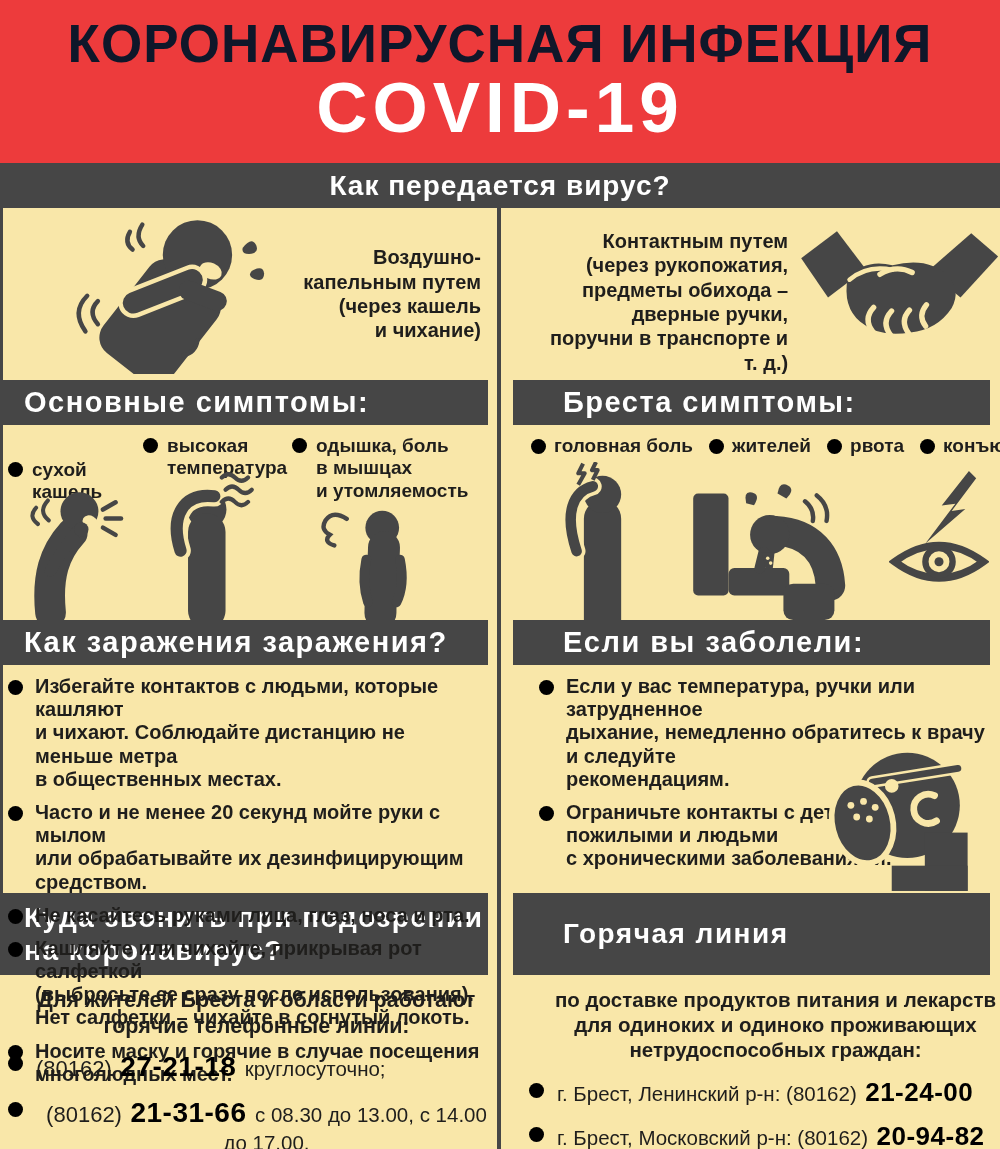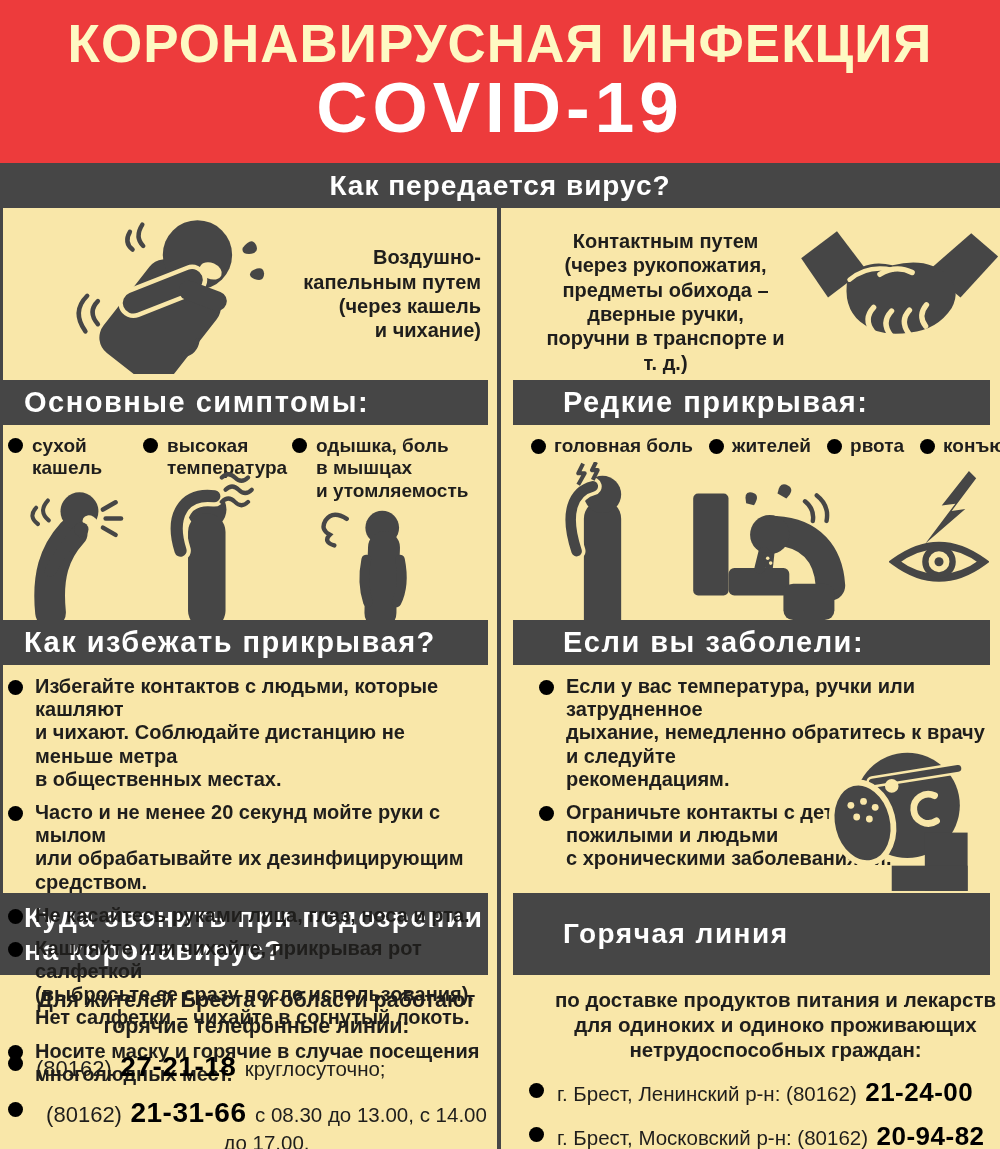--- a/index.html
+++ b/index.html
@@ -14,7 +14,7 @@
 
   
   .red-header{height:163px;background:var(--red);text-align:center;padding-top:16px;}
-  .red-header .t1{color:#fef9c3;font-weight:700;font-size:53px;letter-spacing:1px;line-height:1.05;}
+  .red-header .t1{color:#0f172a;font-weight:700;font-size:53px;letter-spacing:1px;line-height:1.05;}
   .red-header .t2{color:#fff;font-weight:700;font-size:71px;letter-spacing:5px;line-height:1.0;}
   .banner{height:45px;background:var(--dark);color:#fff;font-weight:700;font-size:28px;
           display:flex;align-items:center;justify-content:center;letter-spacing:1px;}

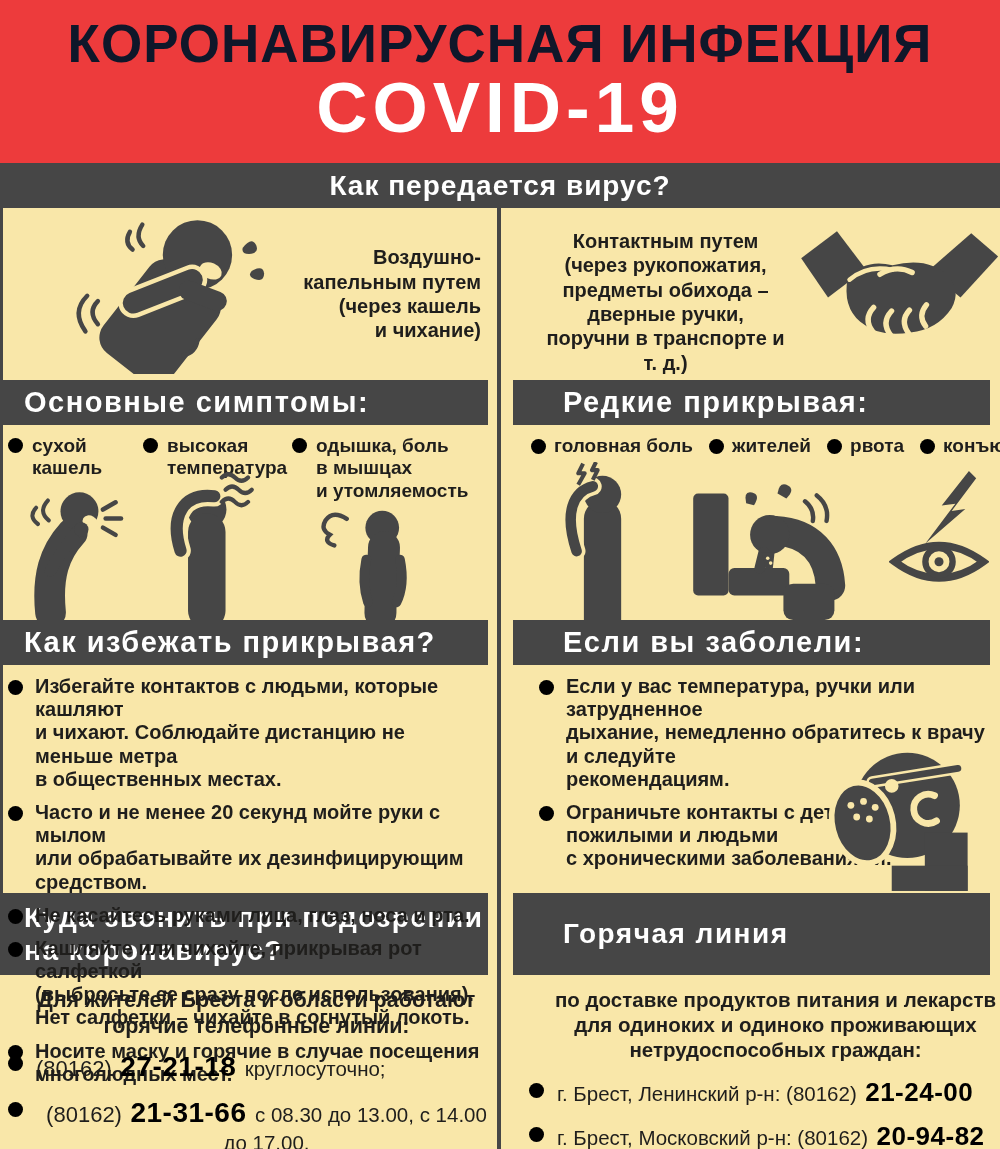--- a/index.html
+++ b/index.html
@@ -45,7 +45,7 @@
   .trans-wrap.leftside{justify-content:flex-start;padding-left:60px;}
   .caption{font-weight:700;font-size:20px;line-height:1.22;color:var(--ink);}
   .caption.right-al{text-align:right;width:185px;margin-left:18px;}
-  .caption.left-al{text-align:center;width:250px;margin-left:42px;margin-top:16px;}
+  .caption.left-al{text-align:right;width:250px;margin-left:42px;margin-top:16px;}
 
   
   .dot{width:15px;height:15px;border-radius:50%;background:#000;flex:0 0 auto;}

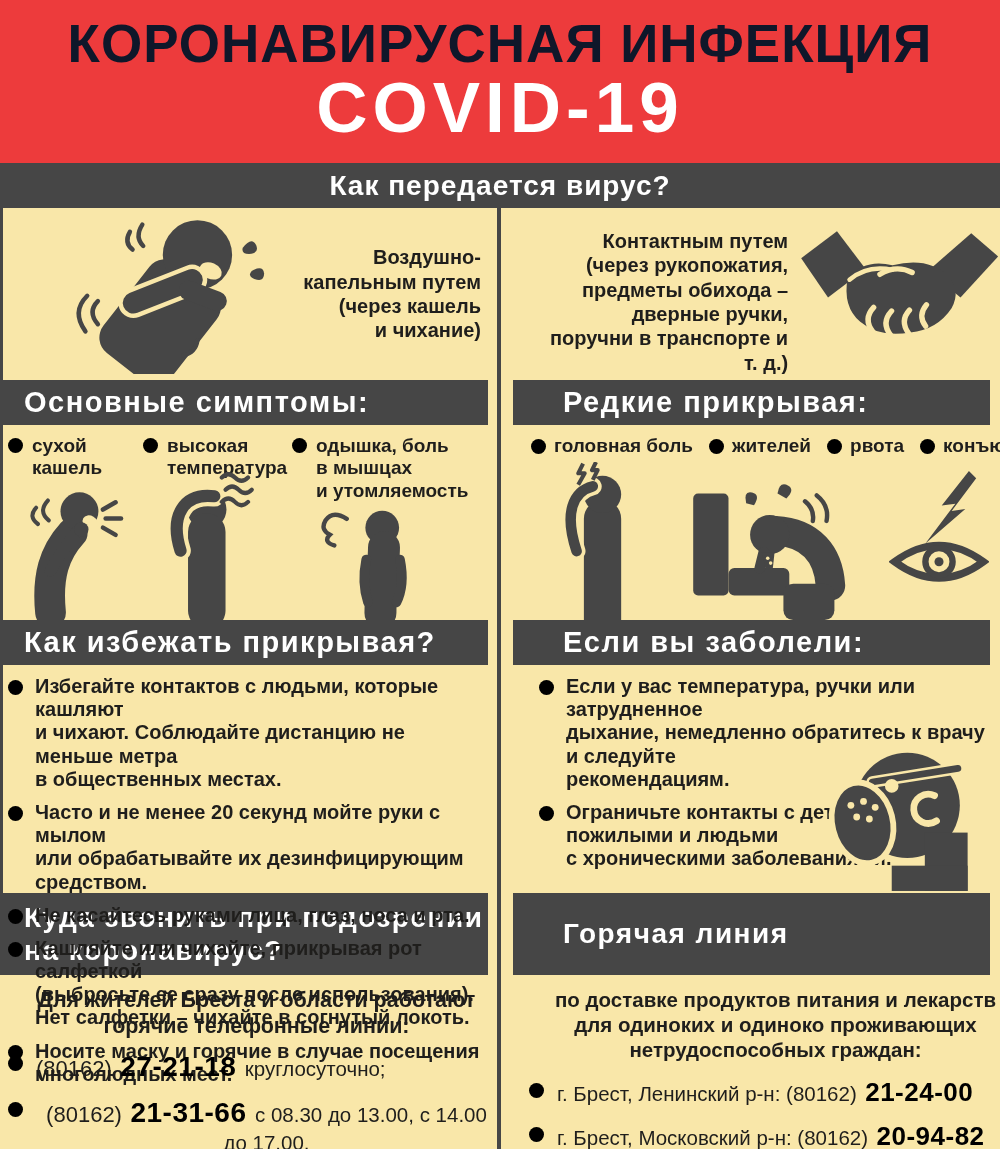--- a/index.html
+++ b/index.html
@@ -266,7 +266,7 @@
         </div>
       </div>
 
-      <div class="bar">Редкие прикрывая:</div>
+      <div class="bar">Бреста симптомы:</div>
 
       <div class="sec sec-sym">
         <div class="rare-row">

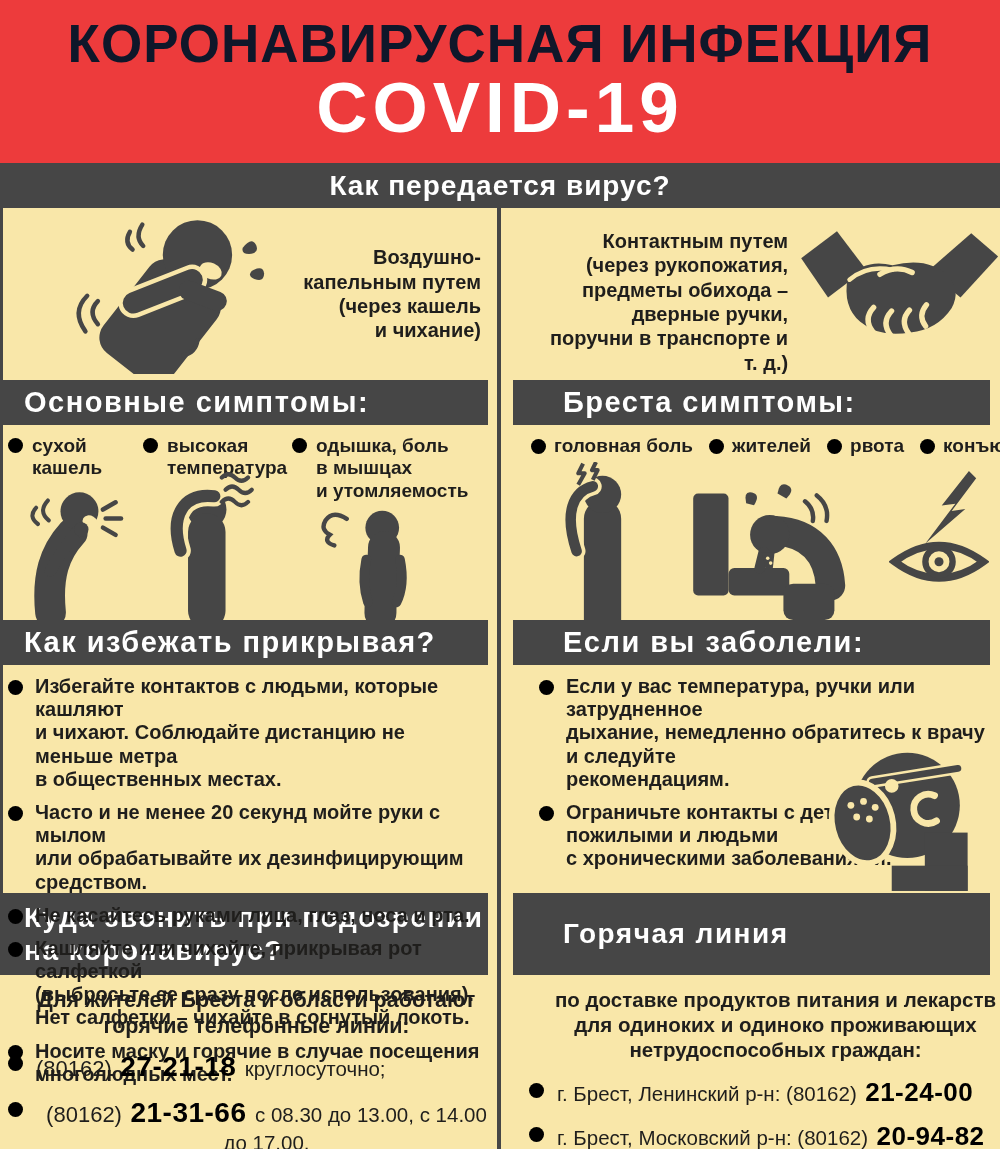--- a/index.html
+++ b/index.html
@@ -126,7 +126,7 @@
       <div class="bar">Основные симптомы:</div>
 
       <div class="sec sec-sym">
-        <div class="sym-item" style="left:8px;width:130px;">
+        <div class="sym-item" style="left:8px;width:130px;margin-top:24px;">
           <span class="dot"></span>
           <span class="sym-label pre">сухой
 кашель</span>

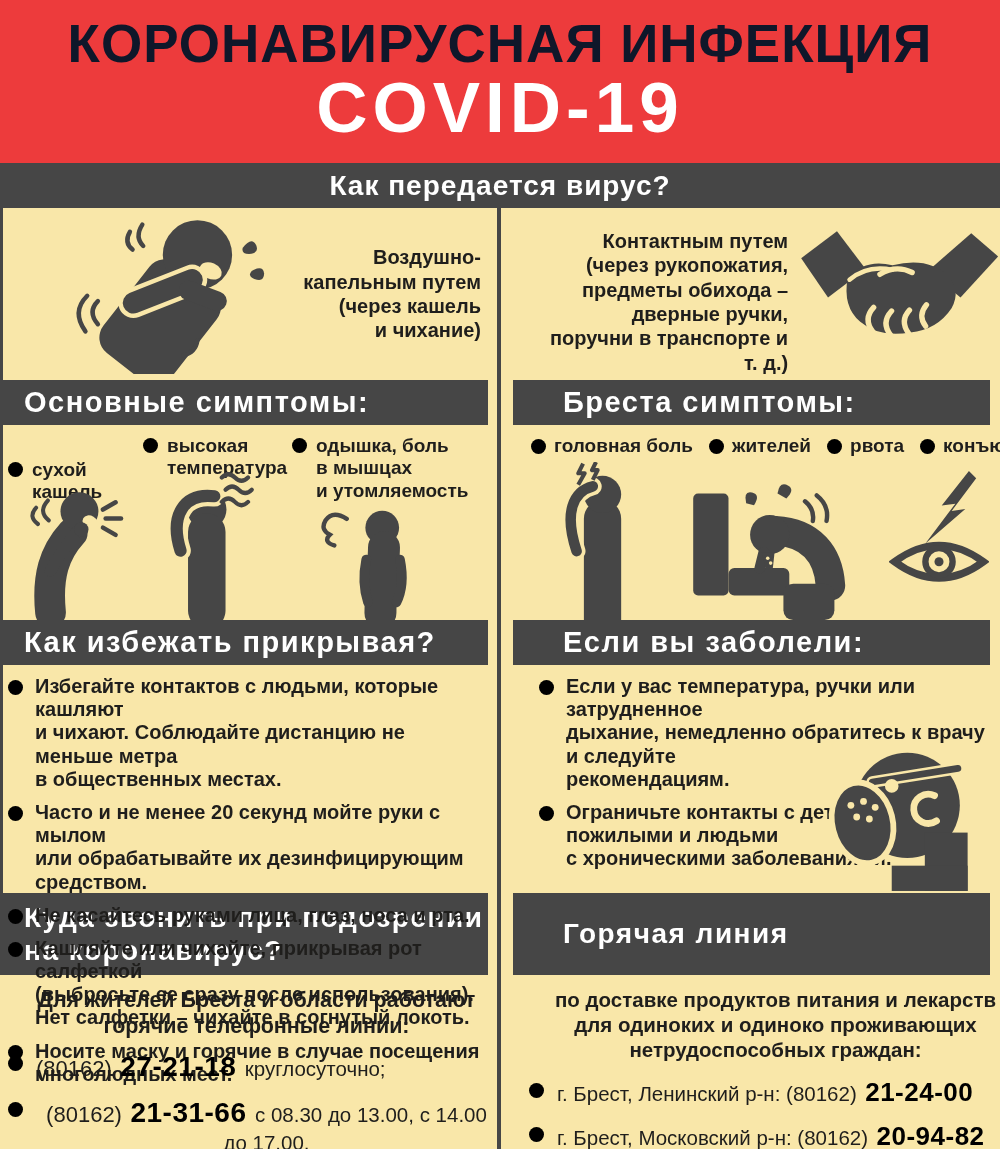--- a/index.html
+++ b/index.html
@@ -179,7 +179,7 @@
         </svg>
       </div>
 
-      <div class="bar">Как избежать прикрывая?</div>
+      <div class="bar">Как заражения заражения?</div>
 
       <div class="sec sec-bullets">
         <ul class="blist">

